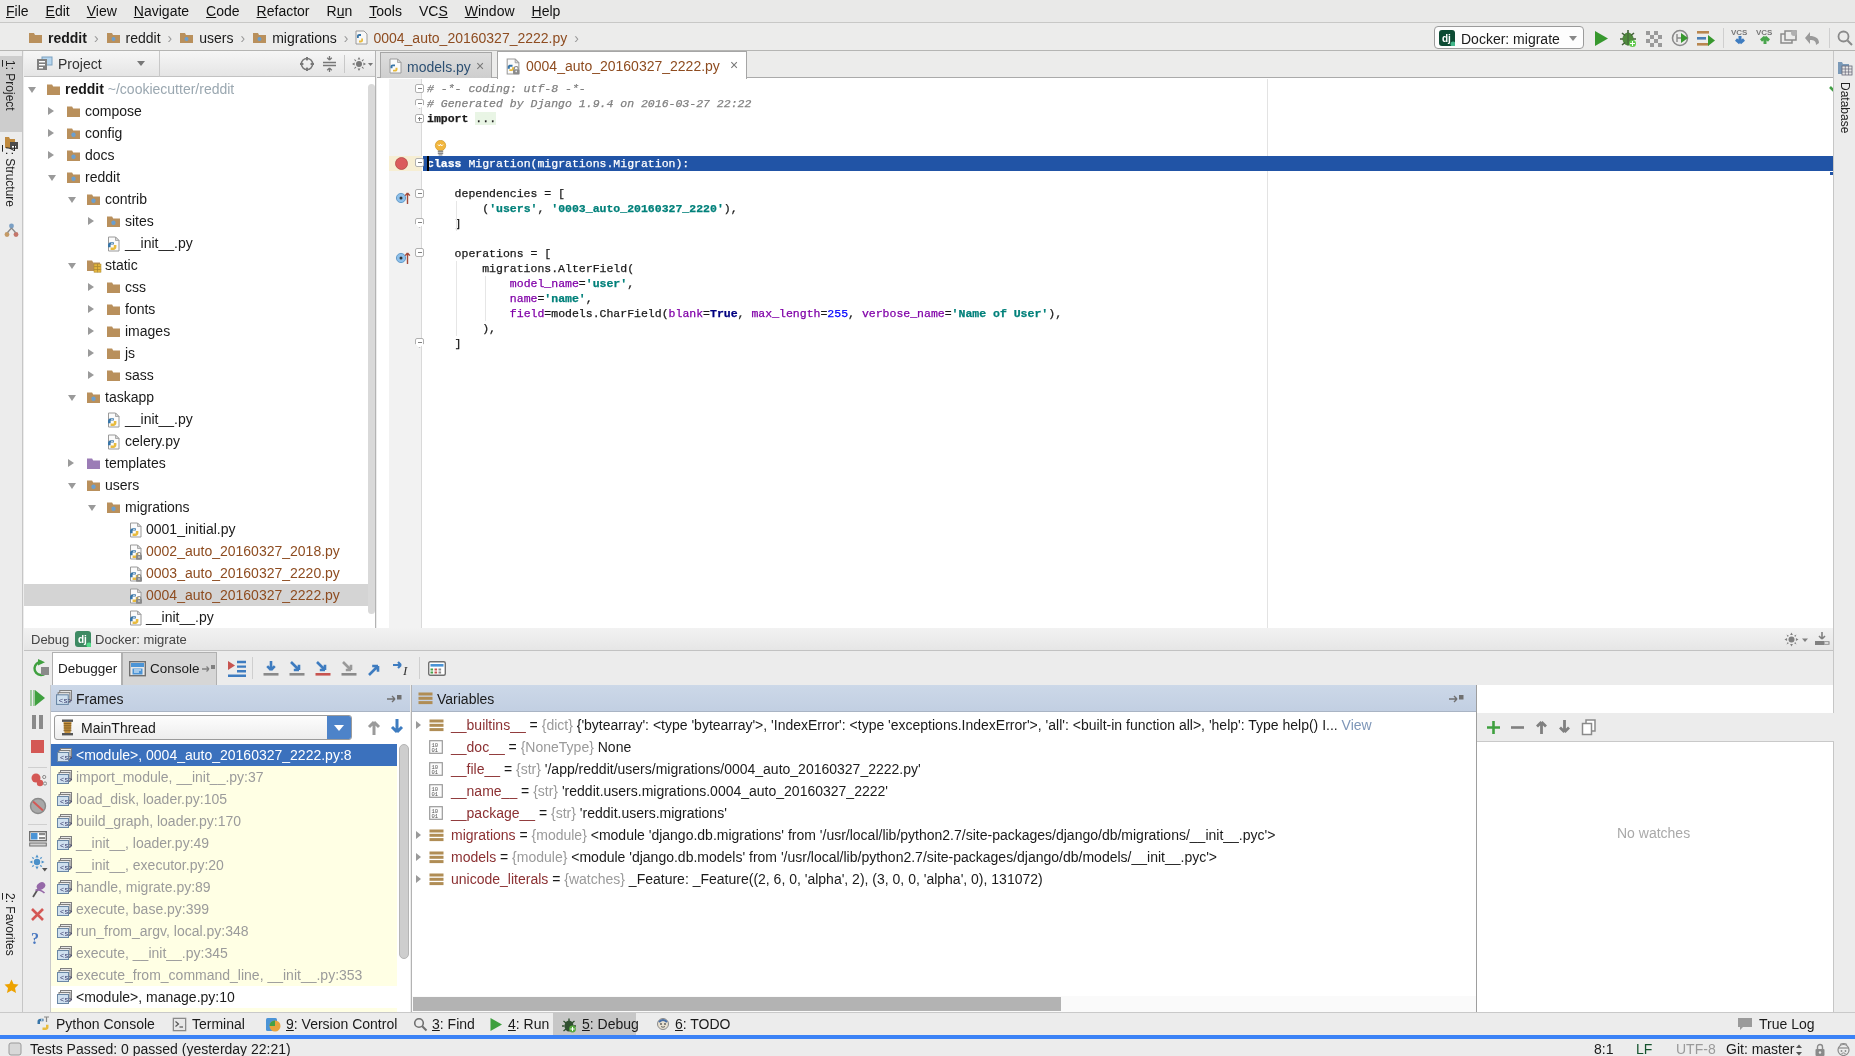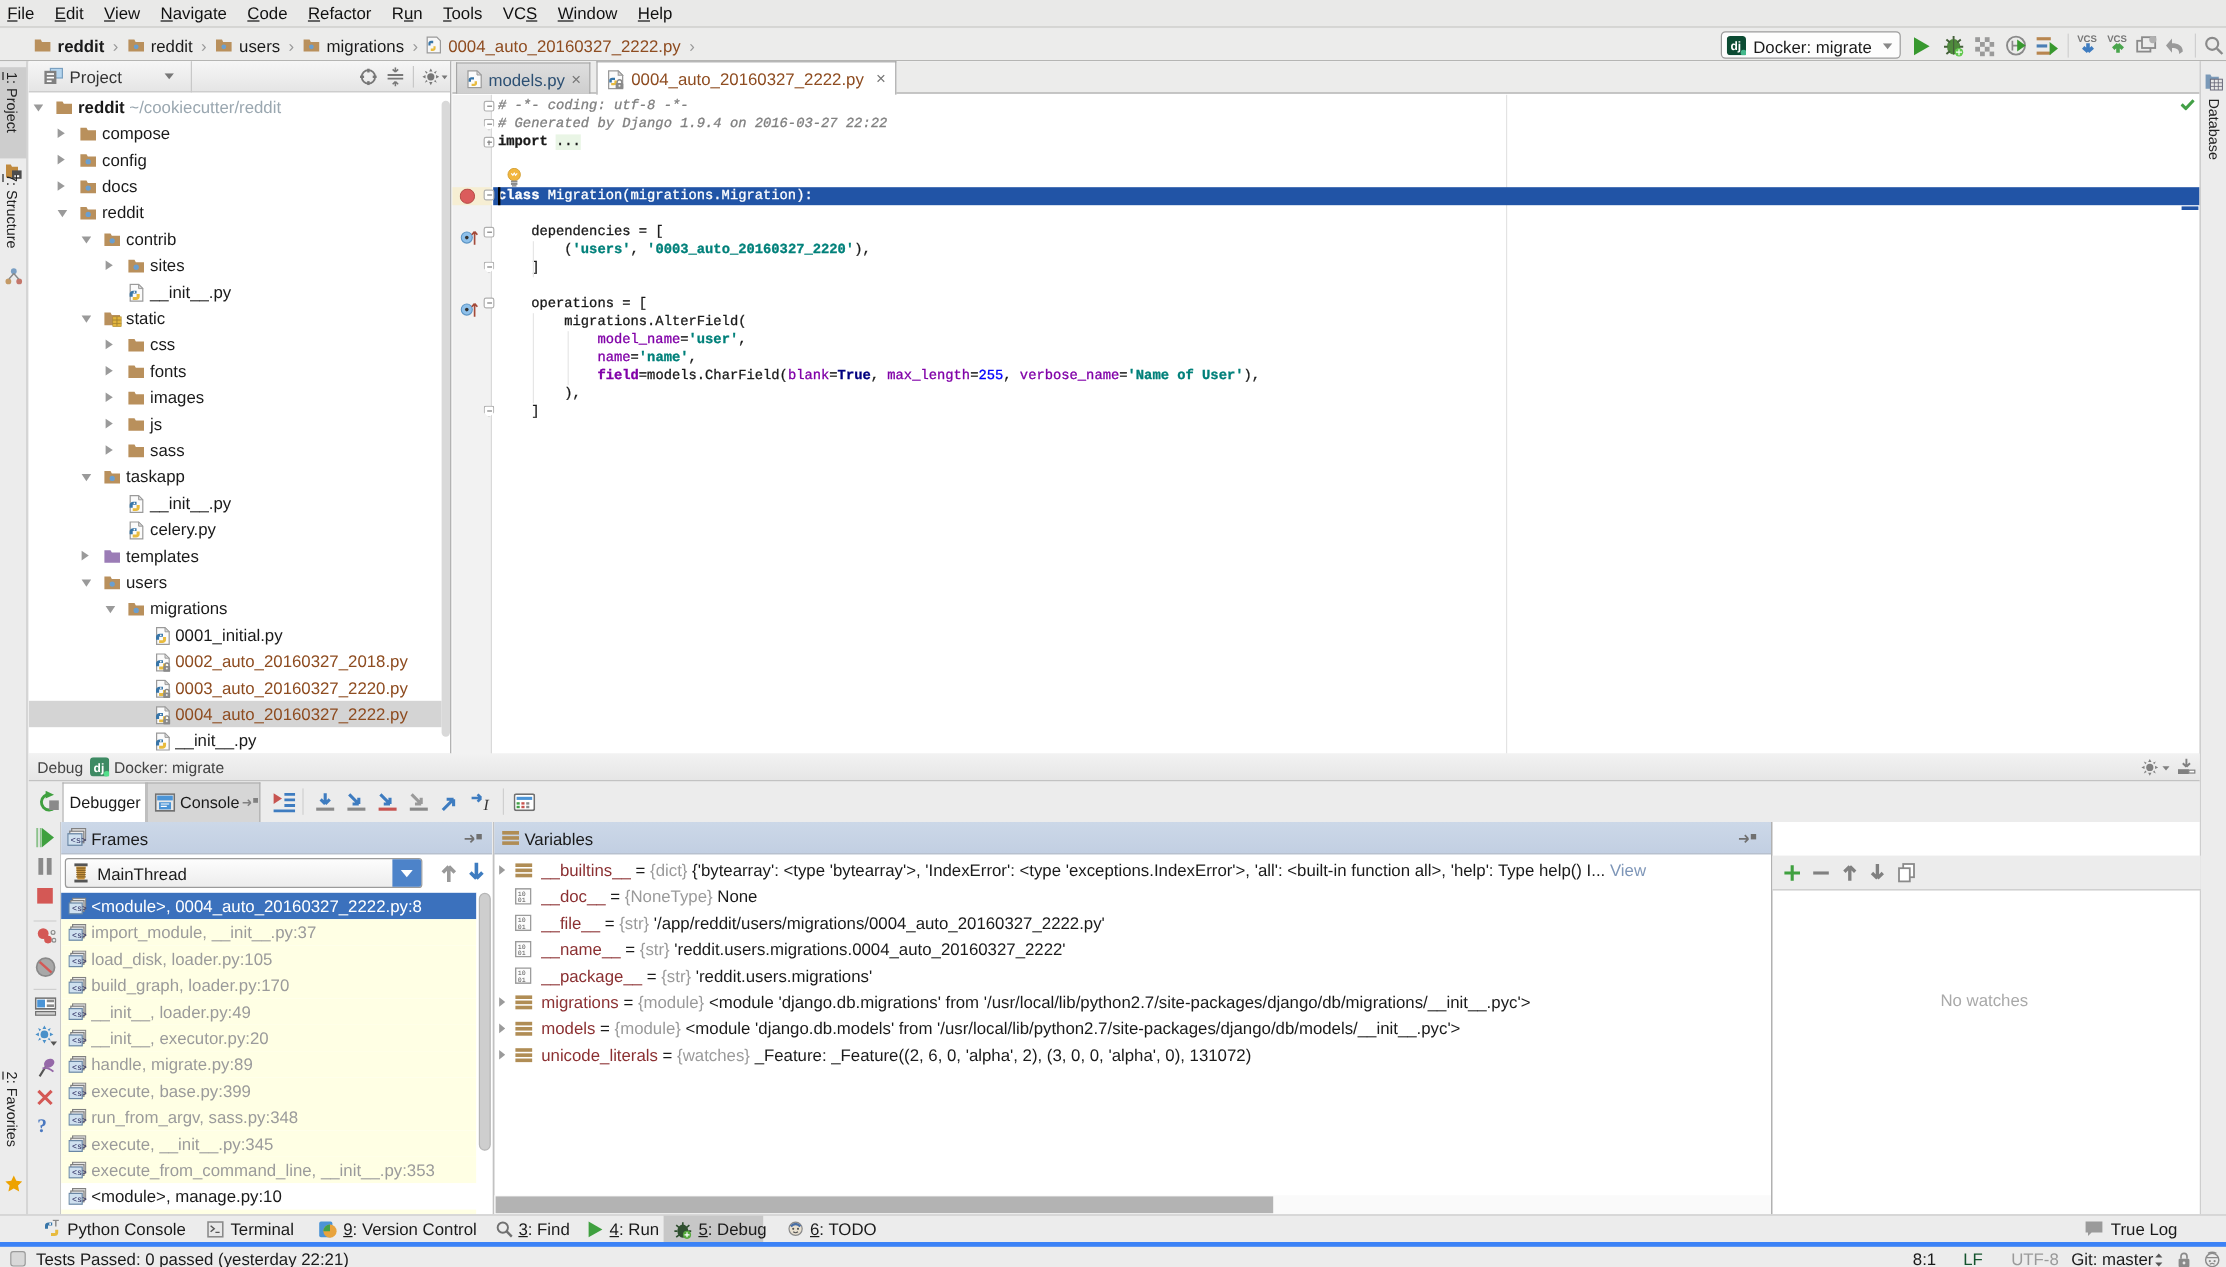--- a/index.html
+++ b/index.html
@@ -529,7 +529,7 @@
       <span class="abs" style="left:232px;top:5px;color:#777;font-size:14px;">×</span>
     </div>
   </div>
-  <div class="abs" id="codearea" style="left:0;top:28px;width:1456px;height:659px;background:#fff;padding-left:41px;">
+  <div class="abs" id="codearea" style="left:12px;top:28px;width:1456px;height:659px;background:#fff;padding-left:41px;">
 
     <div class="abs" style="left:0;top:0;width:33px;height:549px;background:#f2f2f2;border-right:1px solid #d9d9d9;"></div>
 

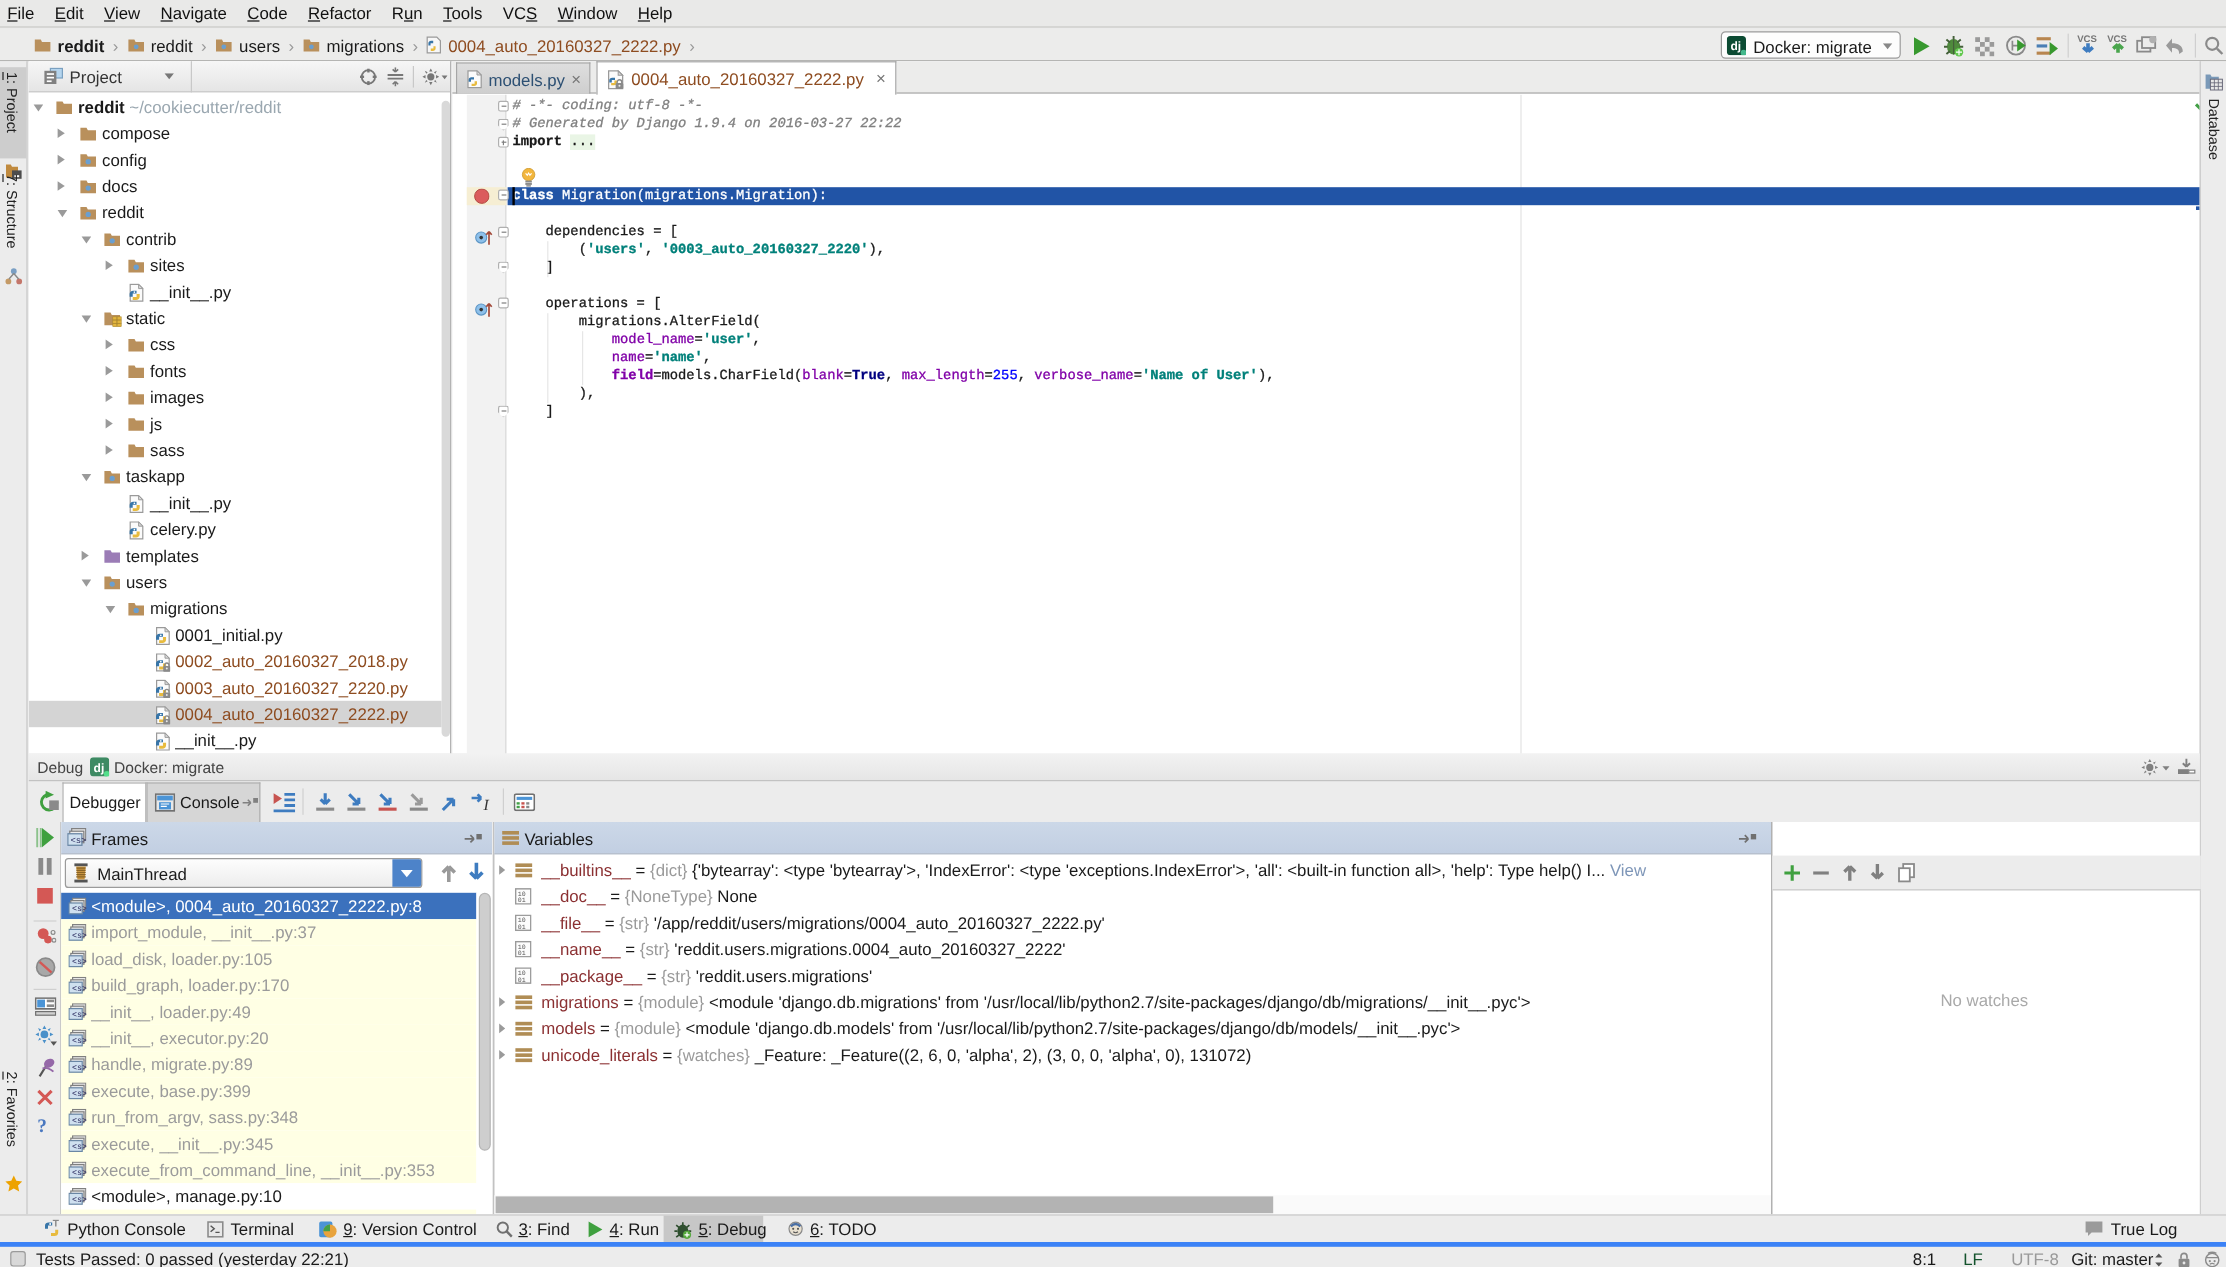--- a/index.html
+++ b/index.html
@@ -554,7 +554,7 @@
         migrations.AlterField(
             <span style="color:#8000a8;">model_name</span>=<span style="color:#00807a;font-weight:bold;">'user'</span>,
             <span style="color:#8000a8;">name</span>=<span style="color:#00807a;font-weight:bold;">'name'</span>,
-            <span style="color:#8000a8;font-weight:bold;">field</span>=models.CharField(<span style="color:#8000a8;">blank</span>=<b style="color:#000080;">True</b>, <span style="color:#8000a8;">max_length</span>=<span style="color:#0000ff;">255</span>, <span style="color:#8000a8;">verbose_name</span>=<span style="color:#00807a;font-weight:bold;">'Name of User'</span>),
+            <span style="color:#8000a8;">field</span>=models.CharField(<span style="color:#8000a8;">blank</span>=<b style="color:#000080;">True</b>, <span style="color:#8000a8;">max_length</span>=<span style="color:#0000ff;">255</span>, <span style="color:#8000a8;">verbose_name</span>=<span style="color:#00807a;font-weight:bold;">'Name of User'</span>),
         ),
     ]</div>
     <div class="abs" style="left:67px;top:122px;width:1px;height:30px;background:#e6e6e6;"></div>

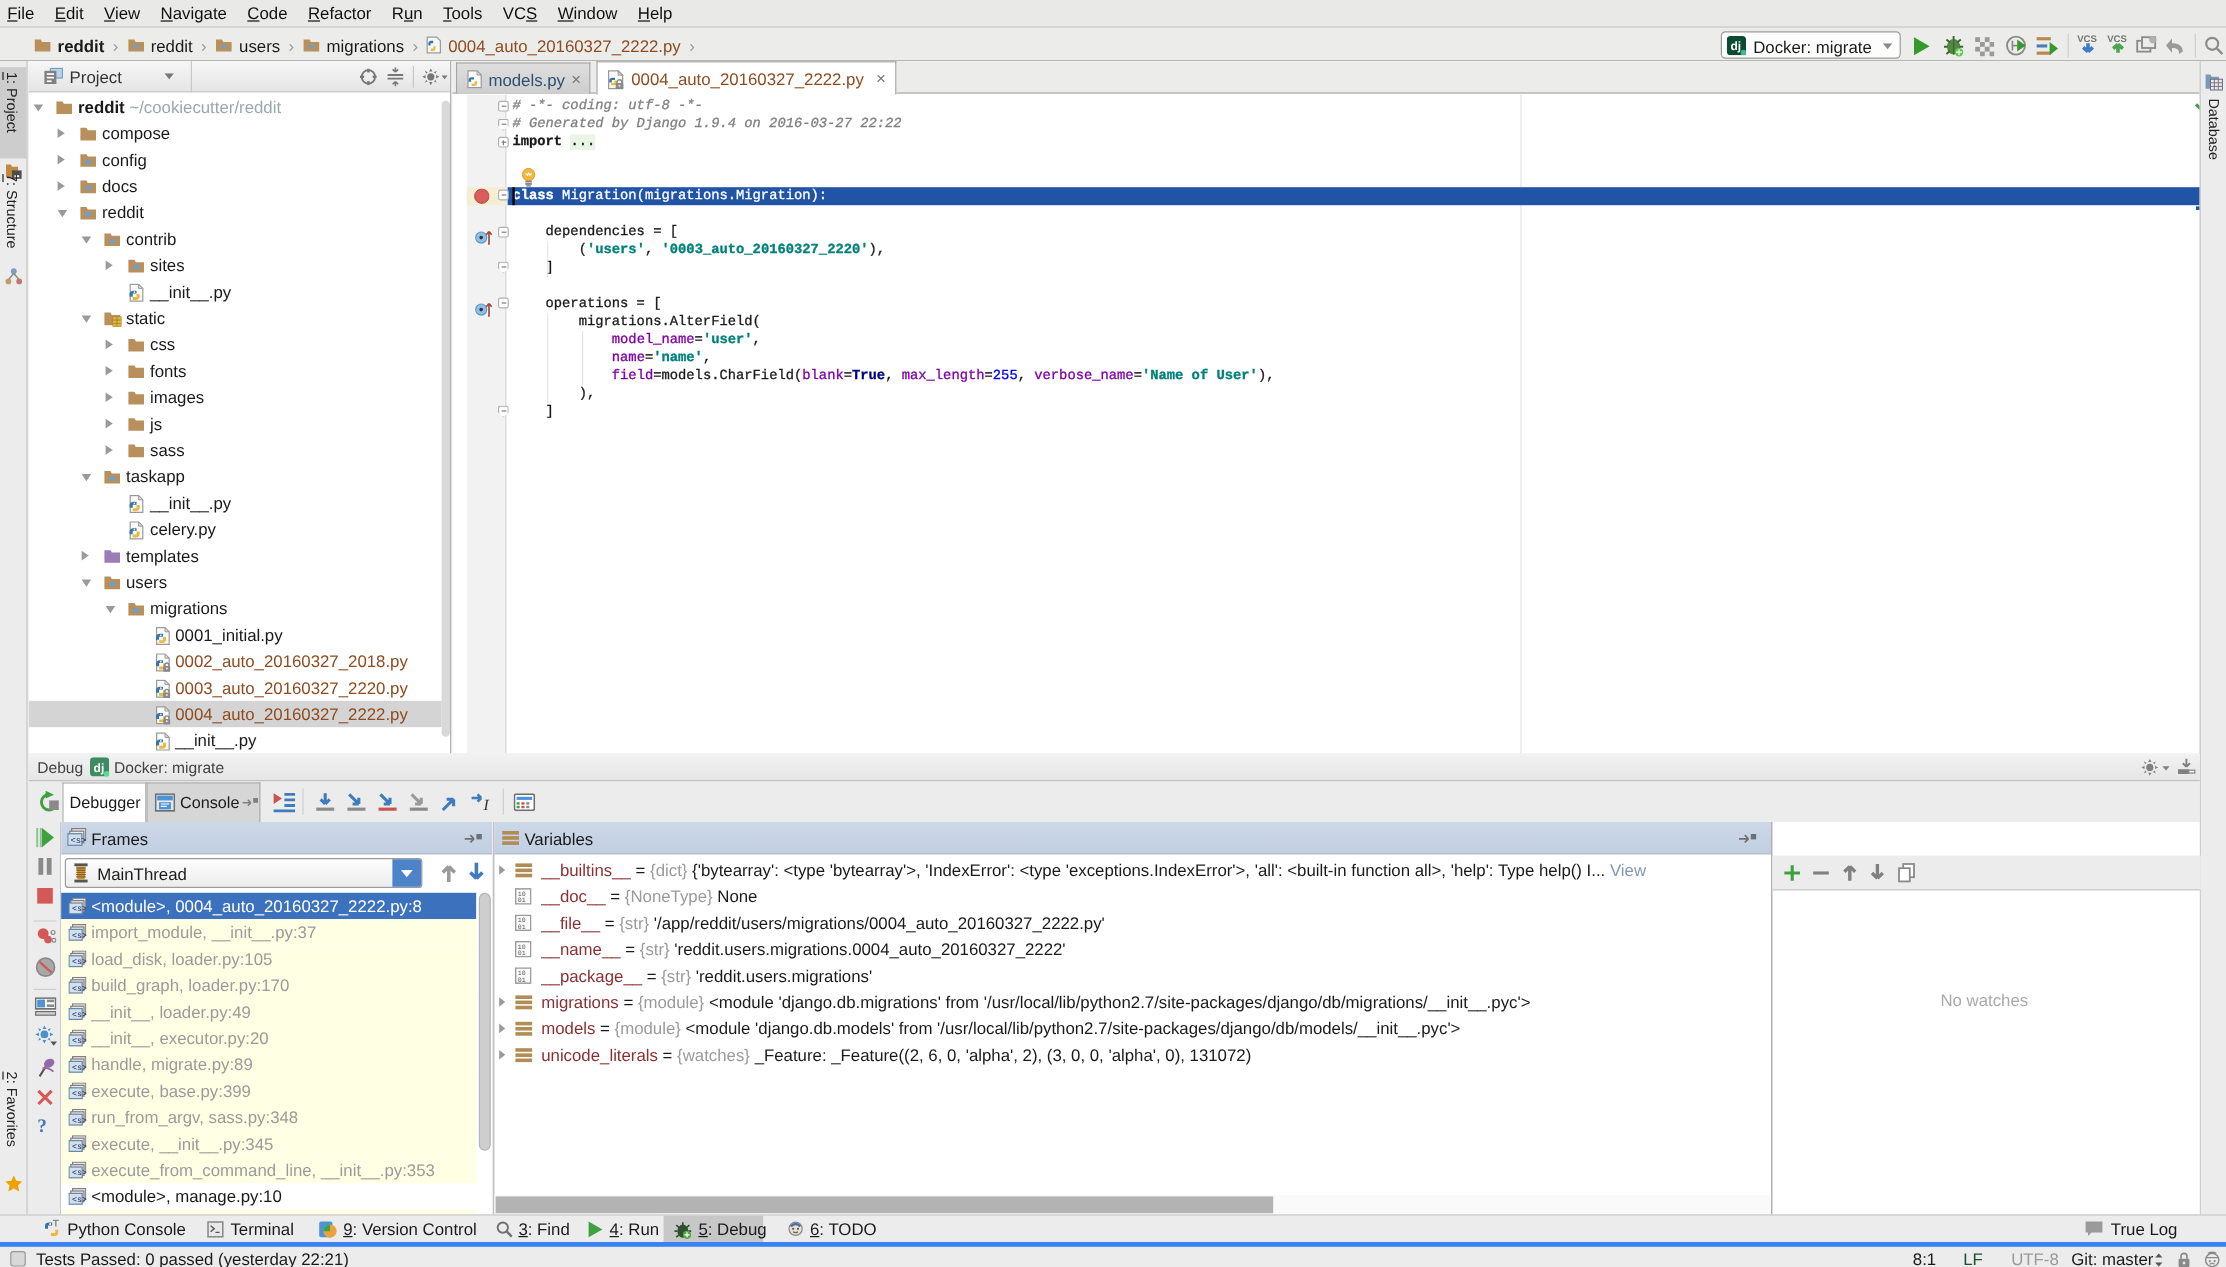--- a/index.html
+++ b/index.html
@@ -901,7 +901,7 @@
               <text x="3" y="11.5" font-size="7" fill="#336" font-family="Liberation Mono">&lt;s&gt;</text>
             </svg>
           </span>
-          <span class="flbl">run_from_argv, sass.py:348</span>
+          <span class="flbl">run_from_argv, local.py:348</span>
         </div>
         <div class="frow" style="top:257px;background:#ffffe4;color:#9b9b9b;">
           <span class="ficon">

